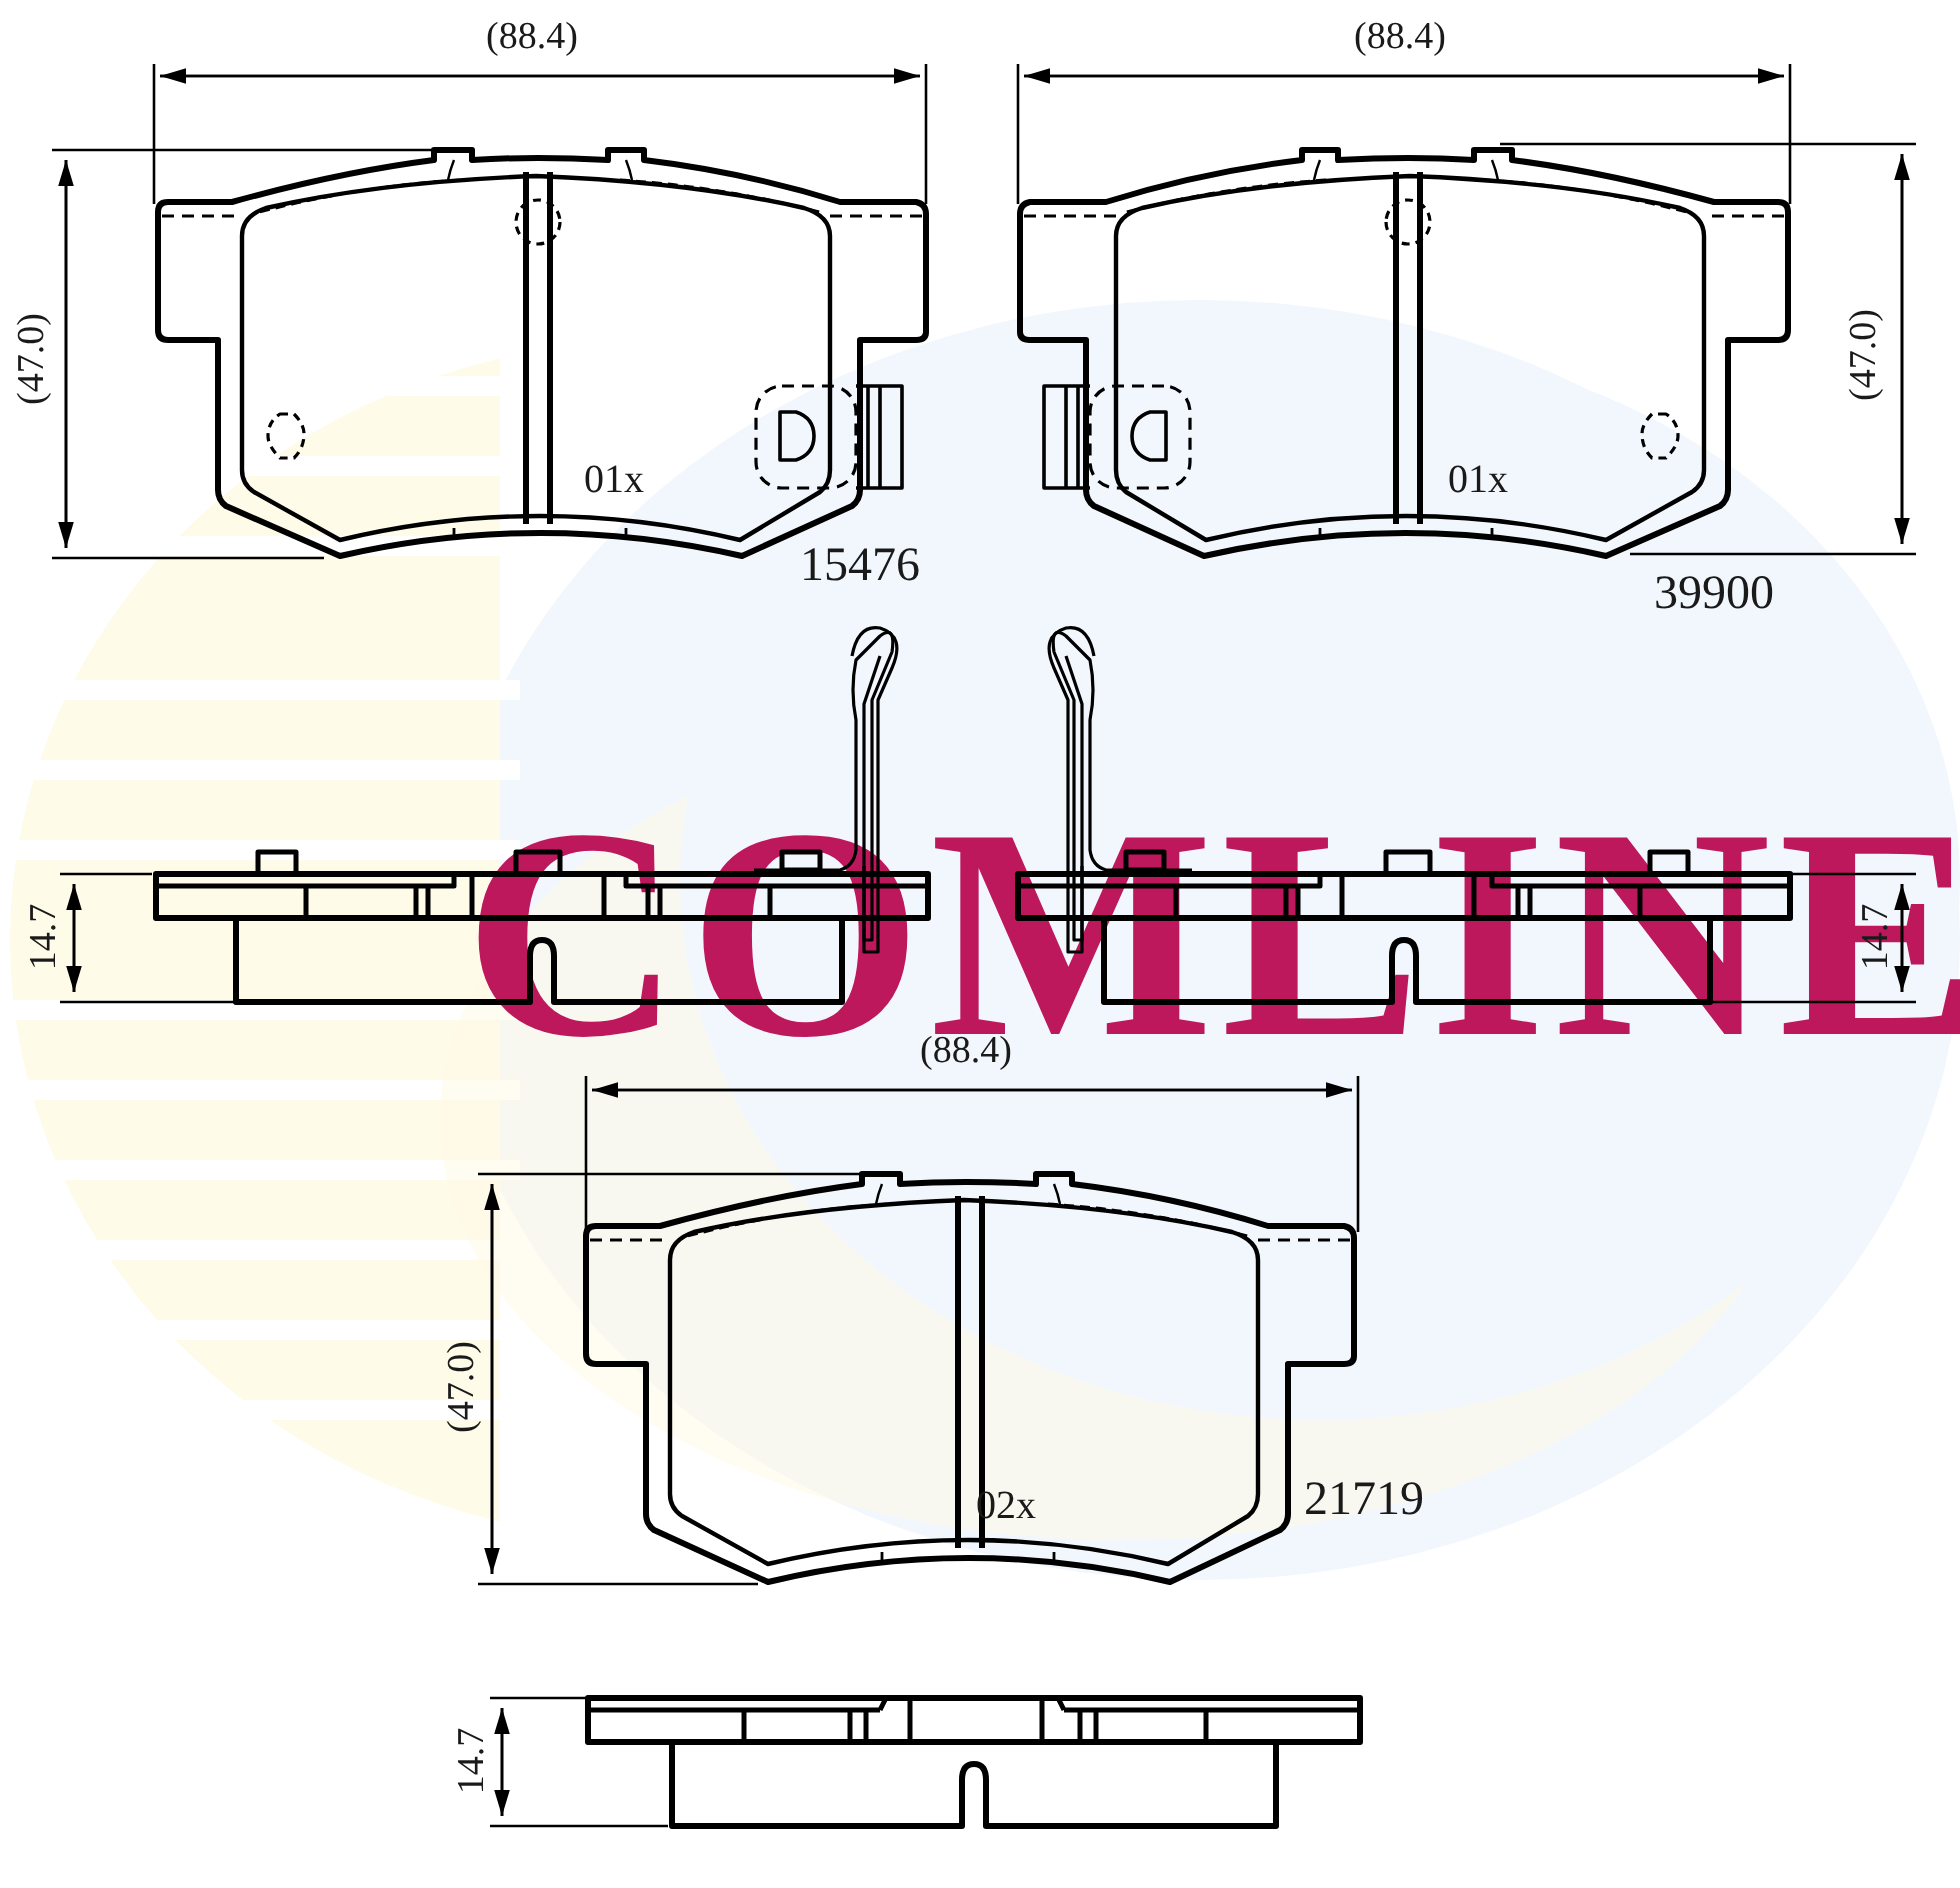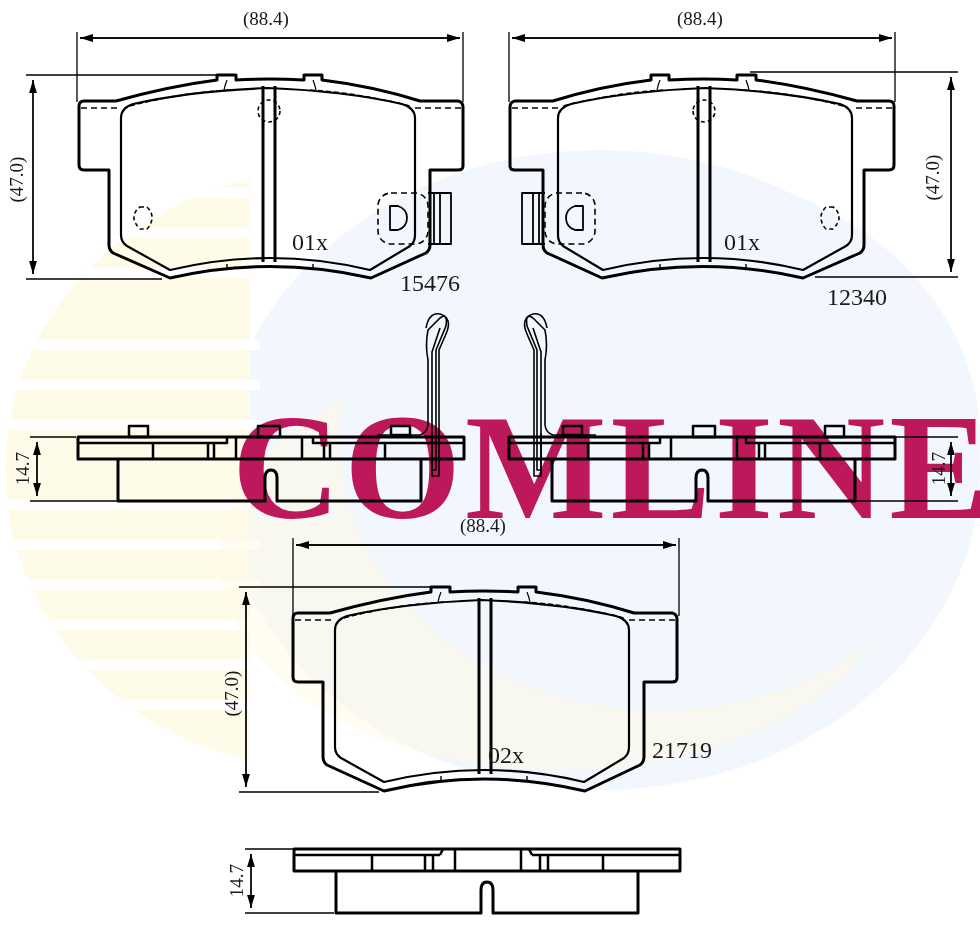--- a/index.html
+++ b/index.html
@@ -10,7 +10,7 @@
   .lbl { position: absolute; font-family: "Liberation Serif", serif; color: #1a1a1a; white-space: nowrap; line-height: 1; }
   .dim { font-size: 19px; }
   .code { font-size: 24px; }
-  .qty { font-size: 24px; }
+  .qty { font-size: 20px; }
   .vert { transform-origin: center center; transform: rotate(-90deg); }
   .wm-text { position: absolute; font-family: Liberation Serif, serif; font-weight: bold;
              font-size: 150px; color: #be185d; letter-spacing: 4px; line-height: 1; }

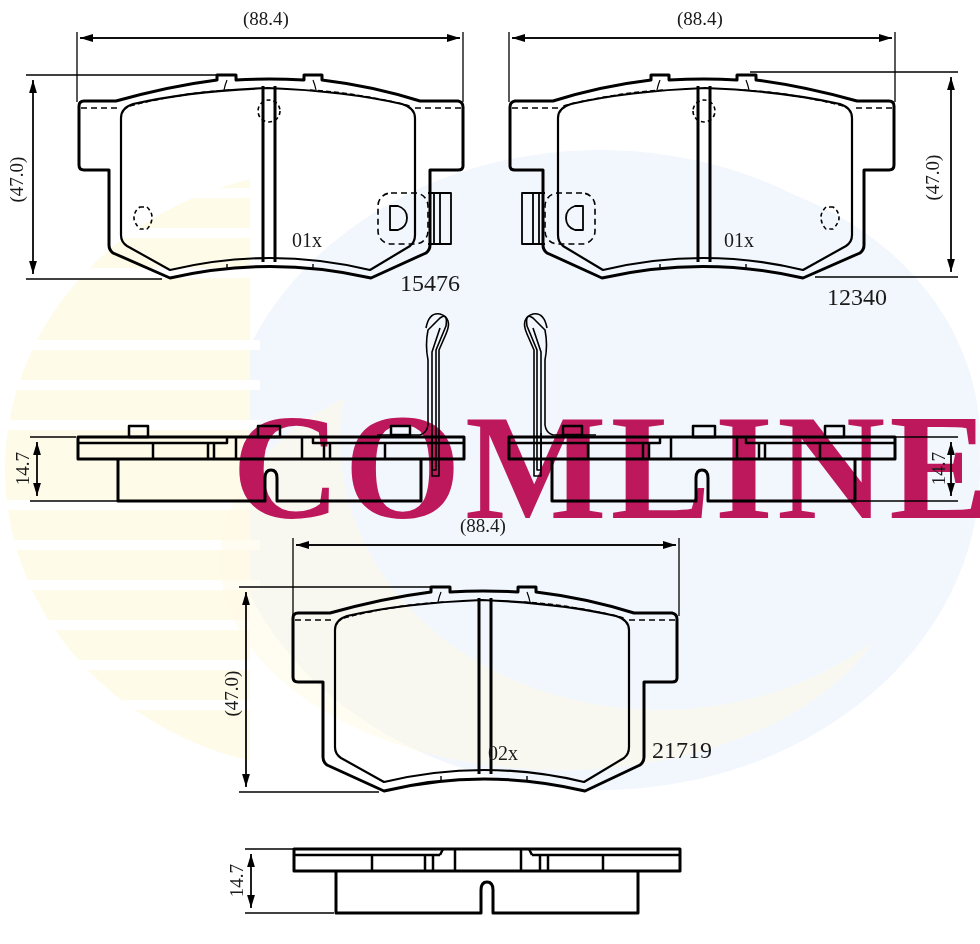--- a/index.html
+++ b/index.html
@@ -209,7 +209,7 @@
   <div class="lbl dim" style="left:677px; top:9px;">(88.4)</div>
   <div class="lbl dim vert" style="left:906px; top:168px; width:52px; text-align:center;">(47.0)</div>
   <div class="lbl qty" style="left:724px; top:230px;">01x</div>
-  <div class="lbl code" style="left:827px; top:285px;">12340</div>
+  <div class="lbl code" style="left:827px; top:285px;">39900</div>
   <div class="lbl dim vert" style="left:918px; top:459px; width:40px; text-align:center;">14.7</div>
 
   <div class="lbl dim" style="left:460px; top:516px;">(88.4)</div>

